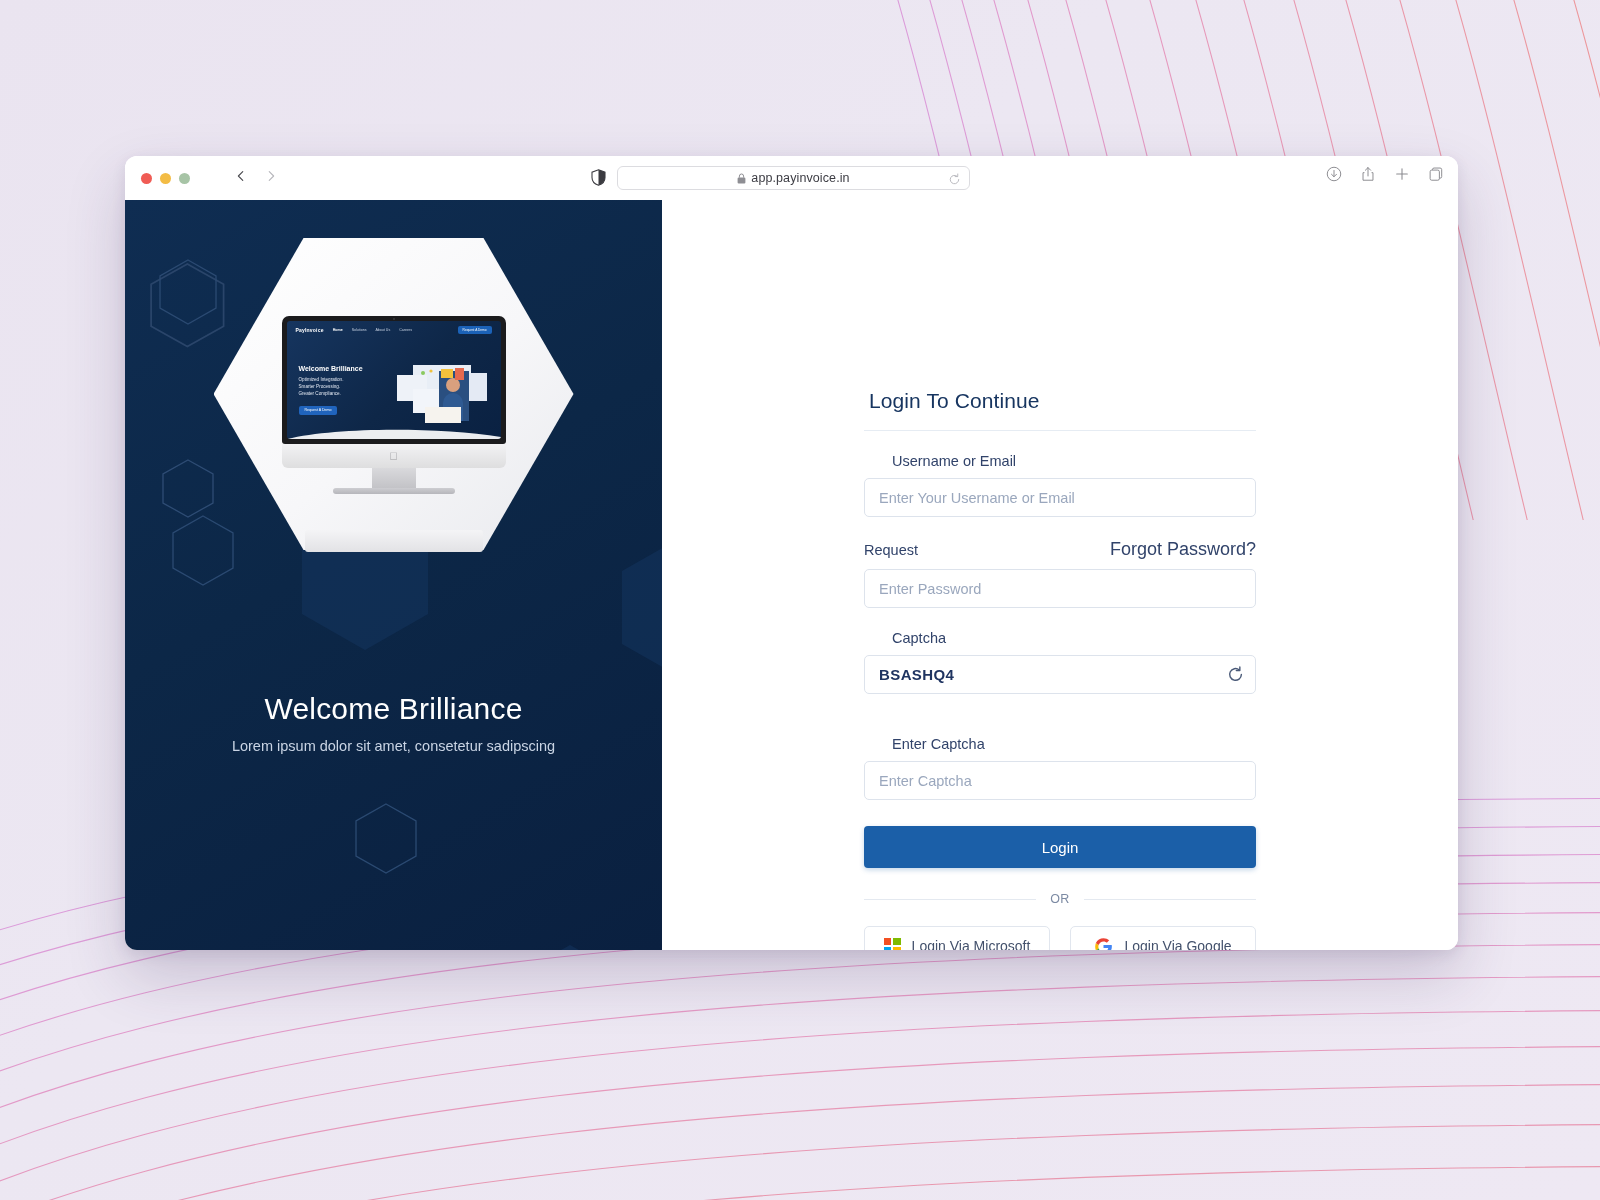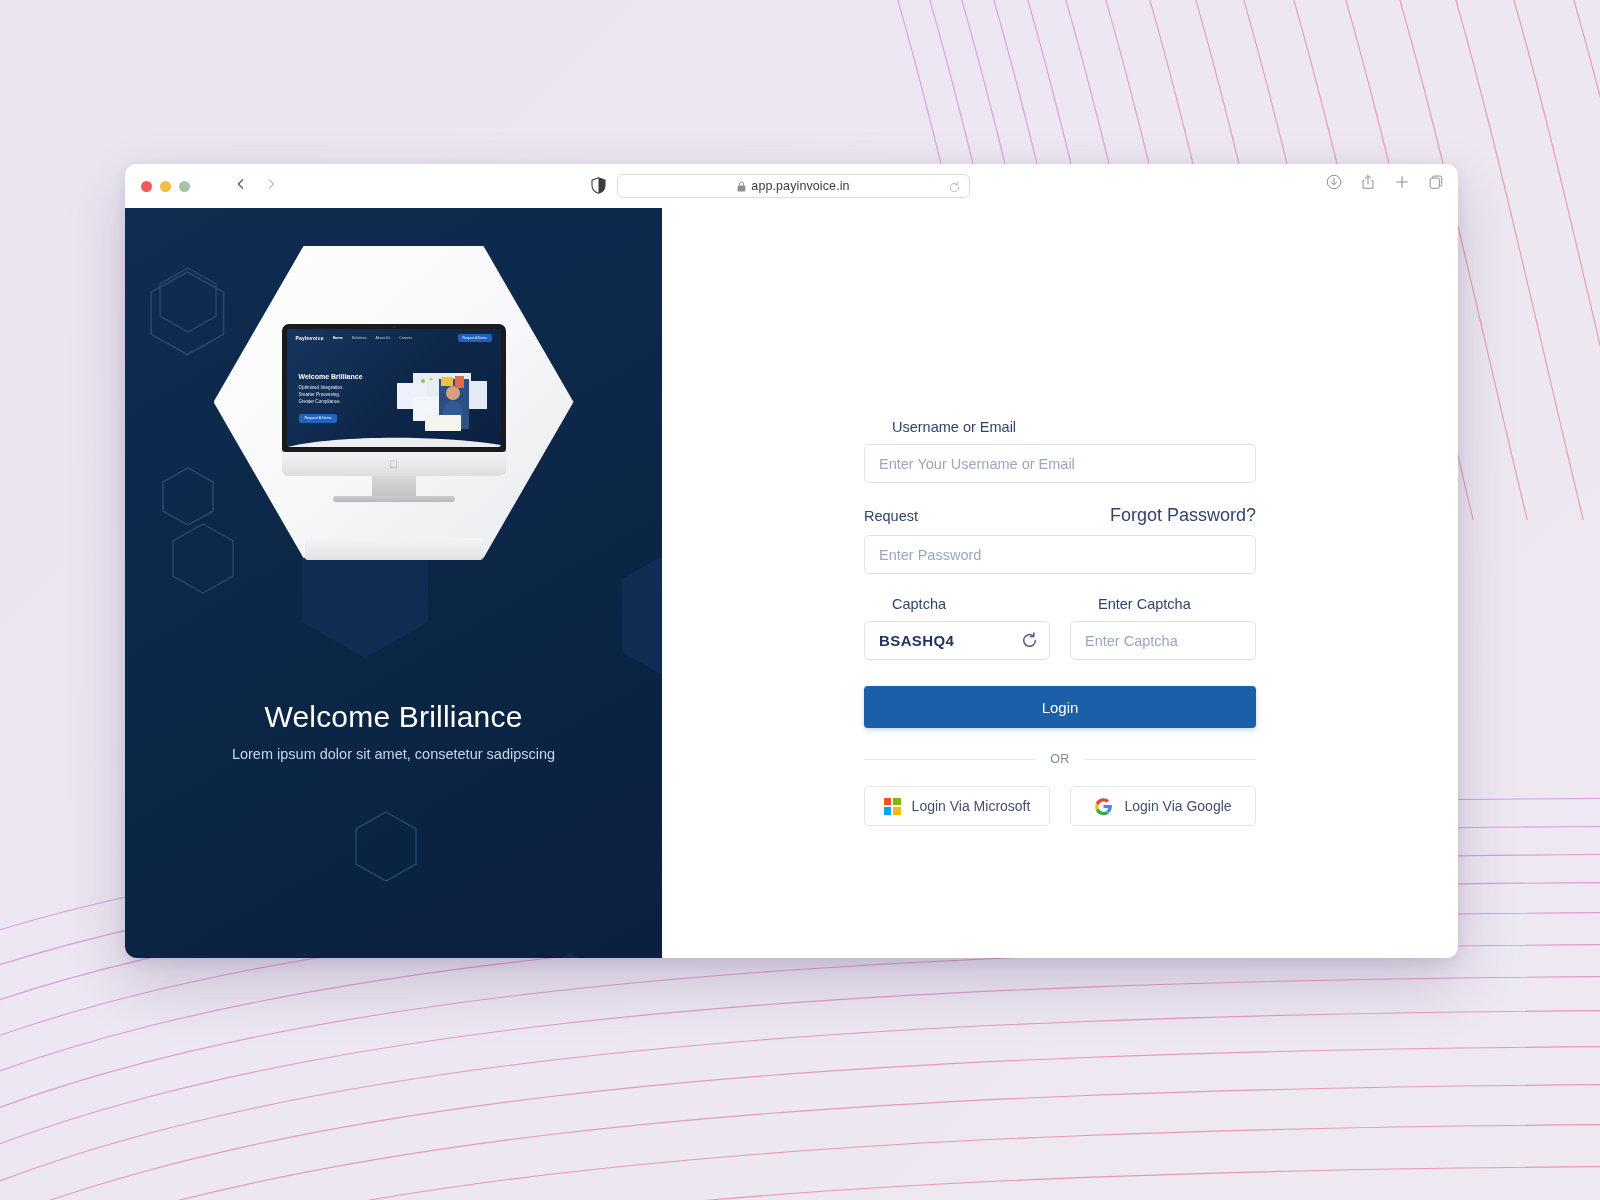--- a/index.html
+++ b/index.html
@@ -30,7 +30,7 @@
   #browser-window {
     position: absolute;
     left: 125px;
-    top: 164px;
+    top: 156px;
     width: 1333px;
     height: 794px;
     background: #ffffff;

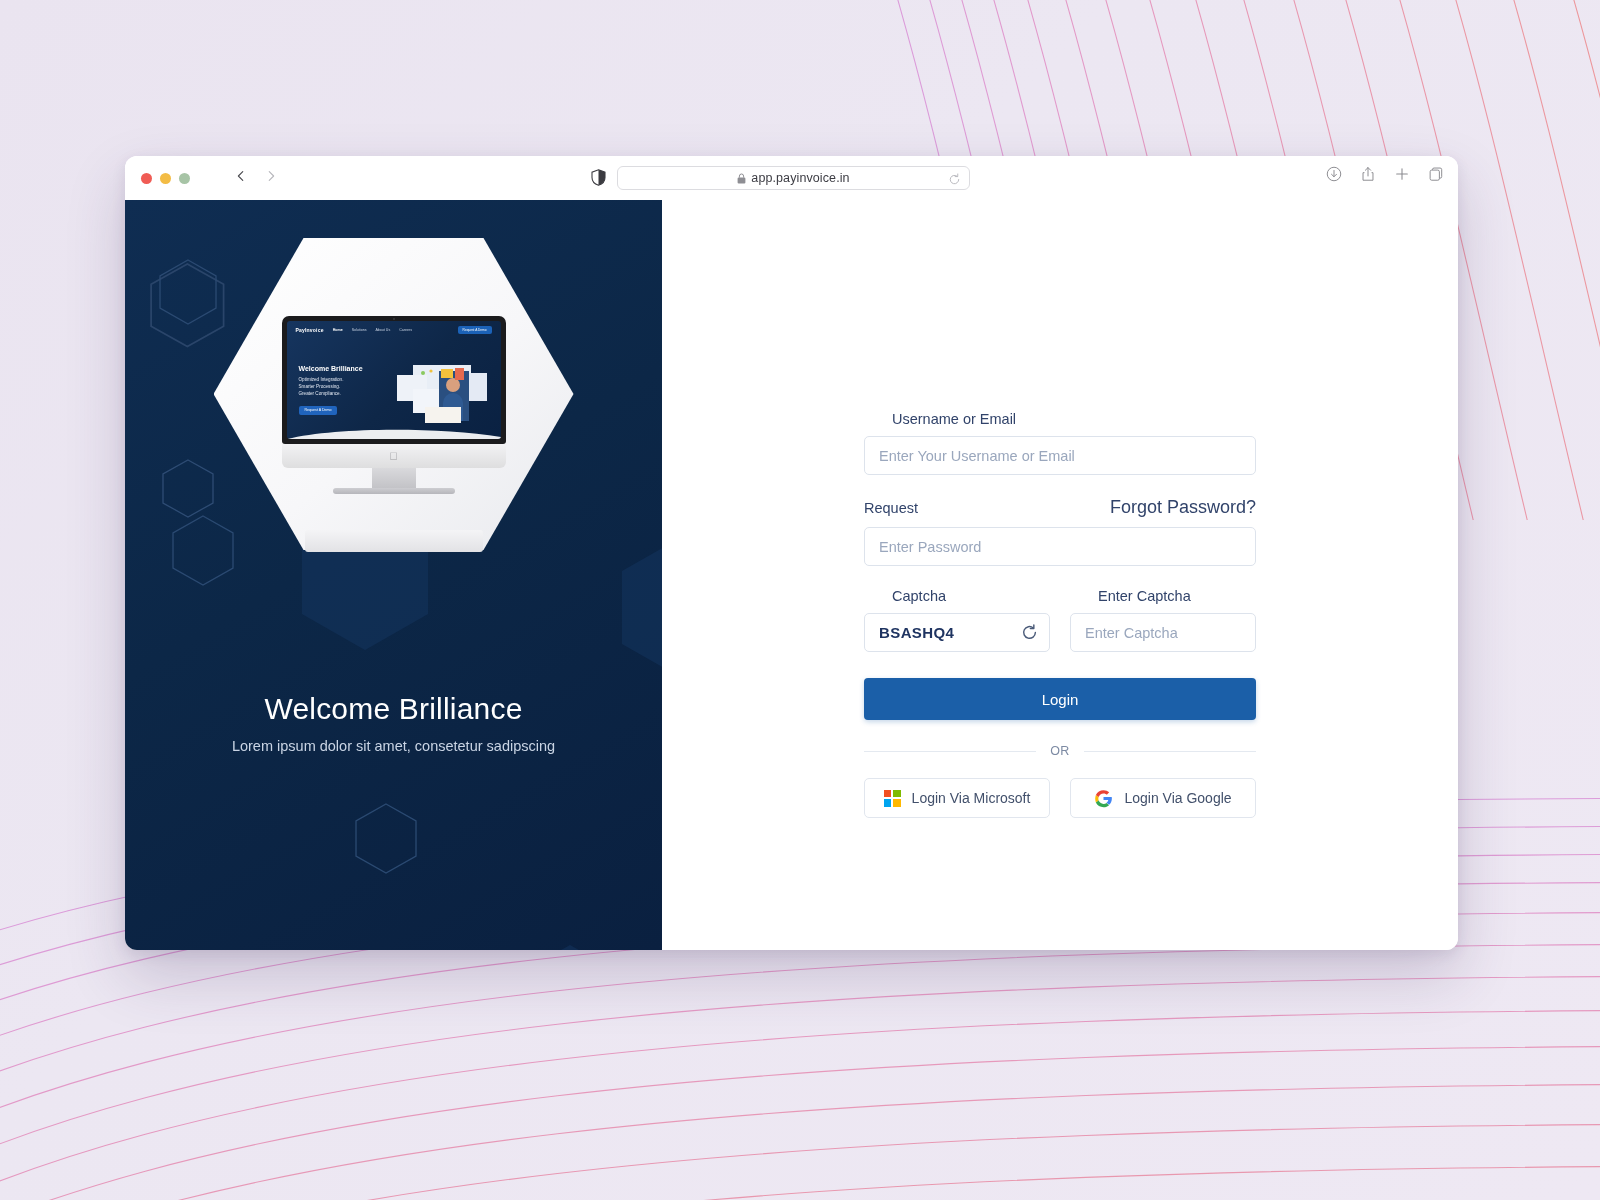--- a/index.html
+++ b/index.html
@@ -546,6 +546,7 @@
     <section id="login-panel">
       <form id="login-form">
 
+        <div id="login-heading">Login To Continue</div>
 
         <label class="field-label">Username or Email</label>
         <input class="text-input" type="text" placeholder="Enter Your Username or Email" style="">

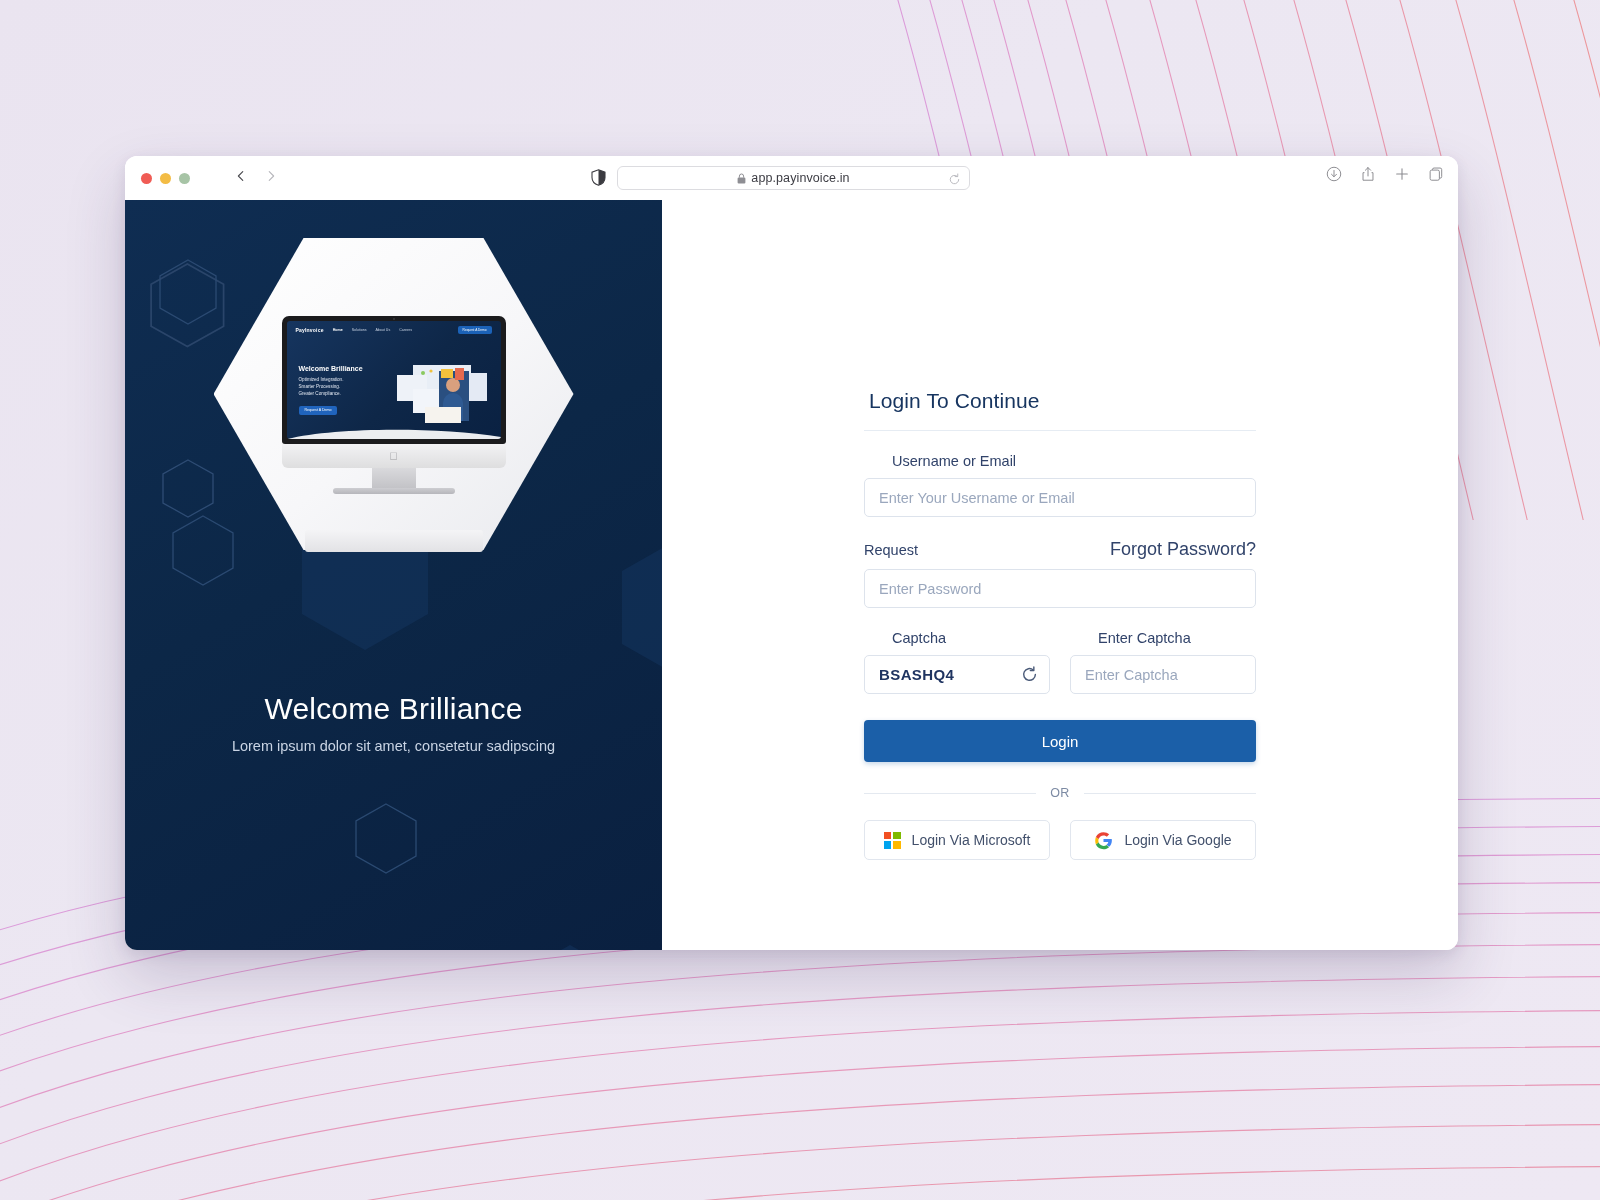--- a/index.html
+++ b/index.html
@@ -267,7 +267,7 @@
   }
   .text-input::placeholder { color: #9aa7bd; }
 
-  #captcha-row { display: flex; gap: 20px; }
+  #captcha-row { display: flex; gap: 20px; flex-direction: column; }
   #captcha-col-left, #captcha-col-right { flex: 1; }
   #captcha-box {
     position: relative;

